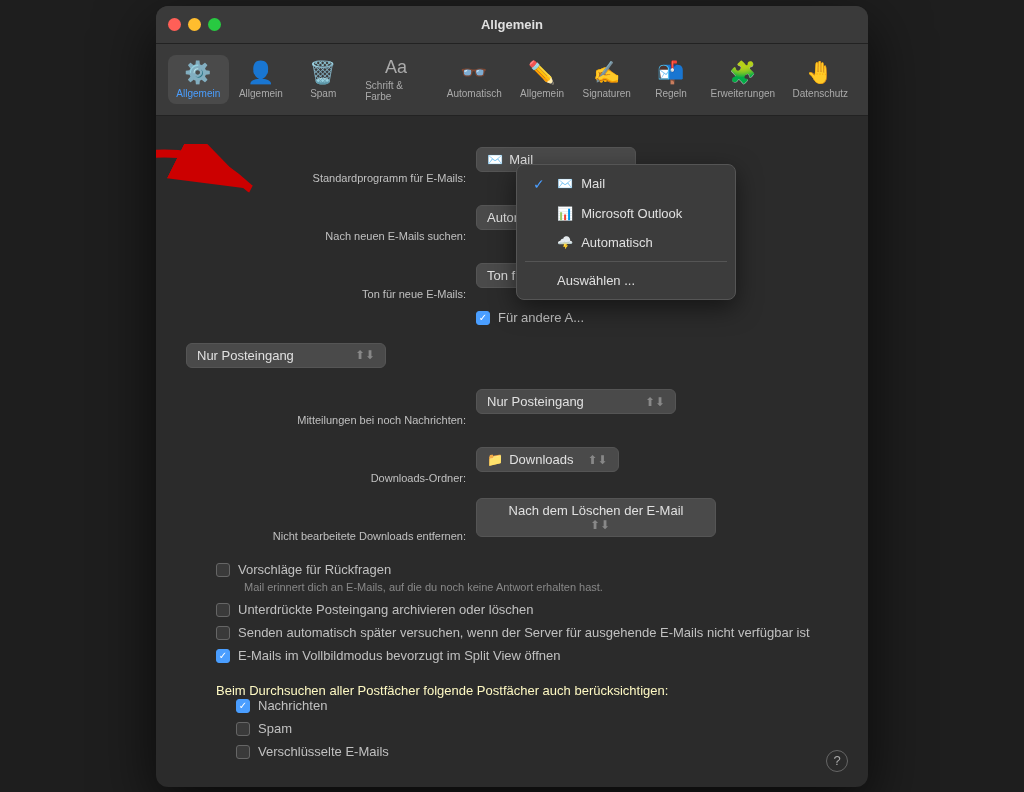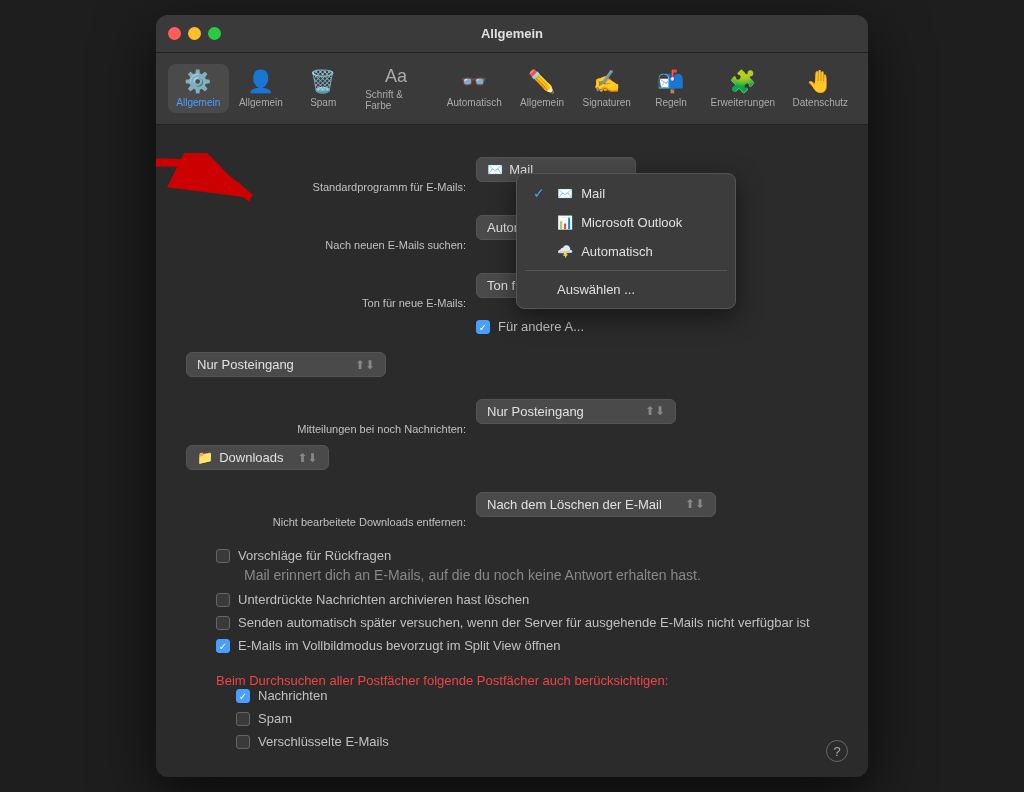--- a/index.html
+++ b/index.html
@@ -361,6 +361,7 @@
     </div>
 
     <div class="form-row">
+      <span class="form-label">Downloads-Ordner:</span>
       <div class="downloads-btn">
         <span>📁</span>
         <span>Downloads</span>

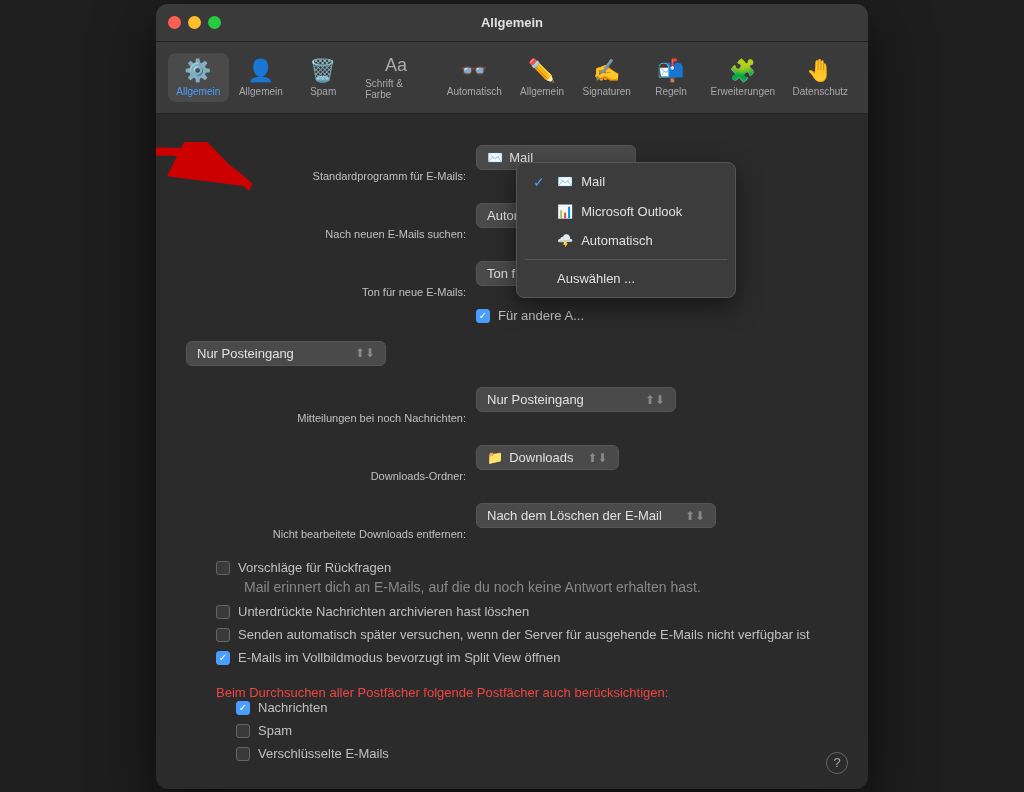--- a/index.html
+++ b/index.html
@@ -371,7 +371,7 @@
 
     <div class="form-row">
       <span class="form-label">Nicht bearbeitete Downloads entfernen:</span>
-      <div class="select-control" style="min-width: 240px;">
+      <div class="select-control" style="min-width: 240px; flex-direction: column;">
         <span>Nach dem Löschen der E-Mail</span>
         <span class="chevron">⬆⬇</span>
       </div>

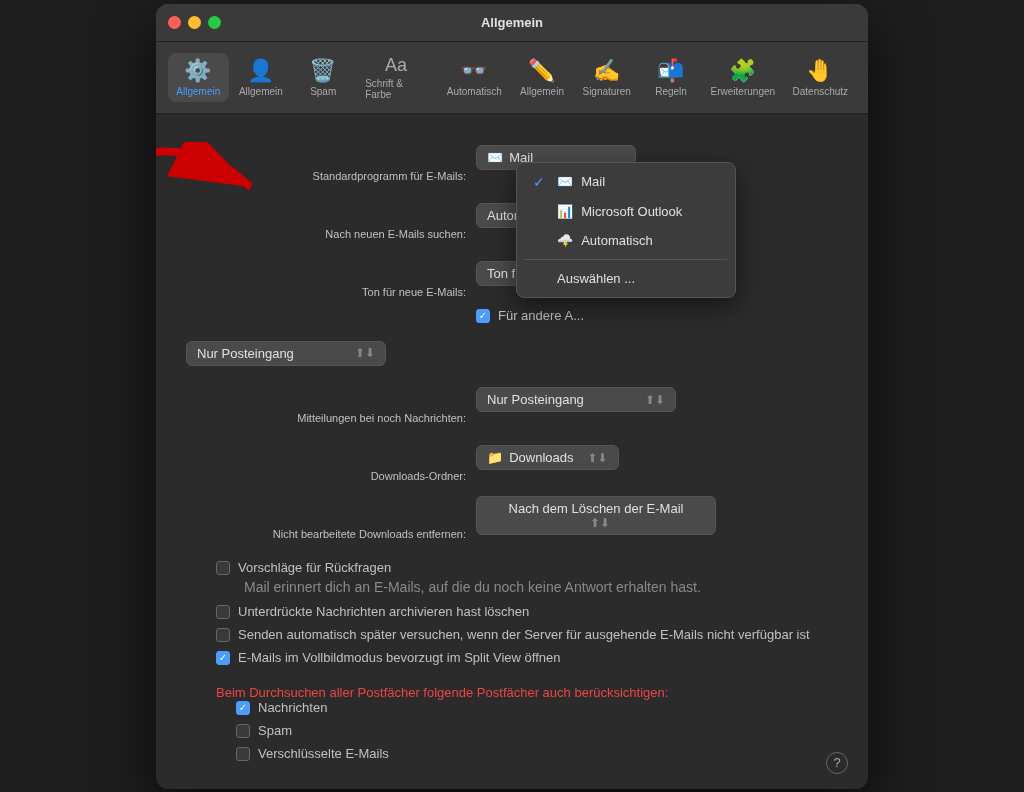--- a/index.html
+++ b/index.html
@@ -166,7 +166,7 @@
       color: #c0c0c0;
     }
     .checkbox-sublabel {
-      font-size: 14px;
+      font-size: 11px;
       color: #888;
       padding-left: 58px;
       margin-top: -4px;

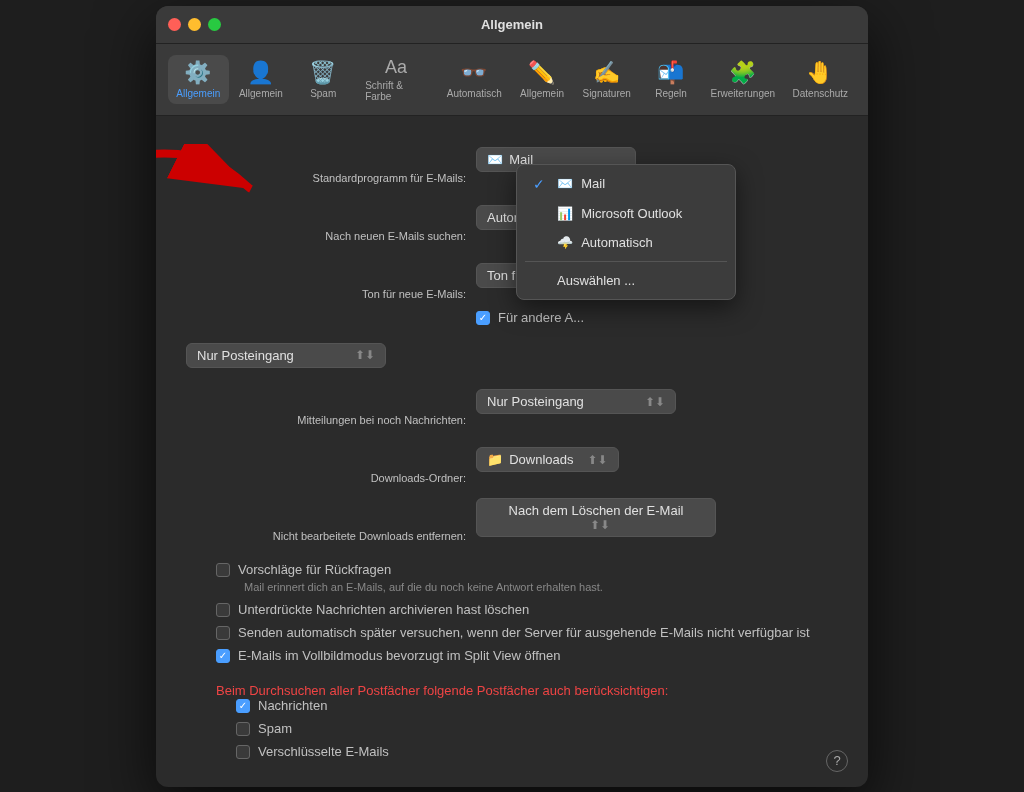--- a/index.html
+++ b/index.html
@@ -387,7 +387,7 @@
 
     <div class="checkbox-row">
       <div class="checkbox"></div>
-      <span class="checkbox-label">Unterdrückte Nachrichten archivieren hast löschen</span>
+      <span class="checkbox-label">Unterdrückte Posteingang archivieren oder löschen</span>
     </div>
 
     <div class="checkbox-row">

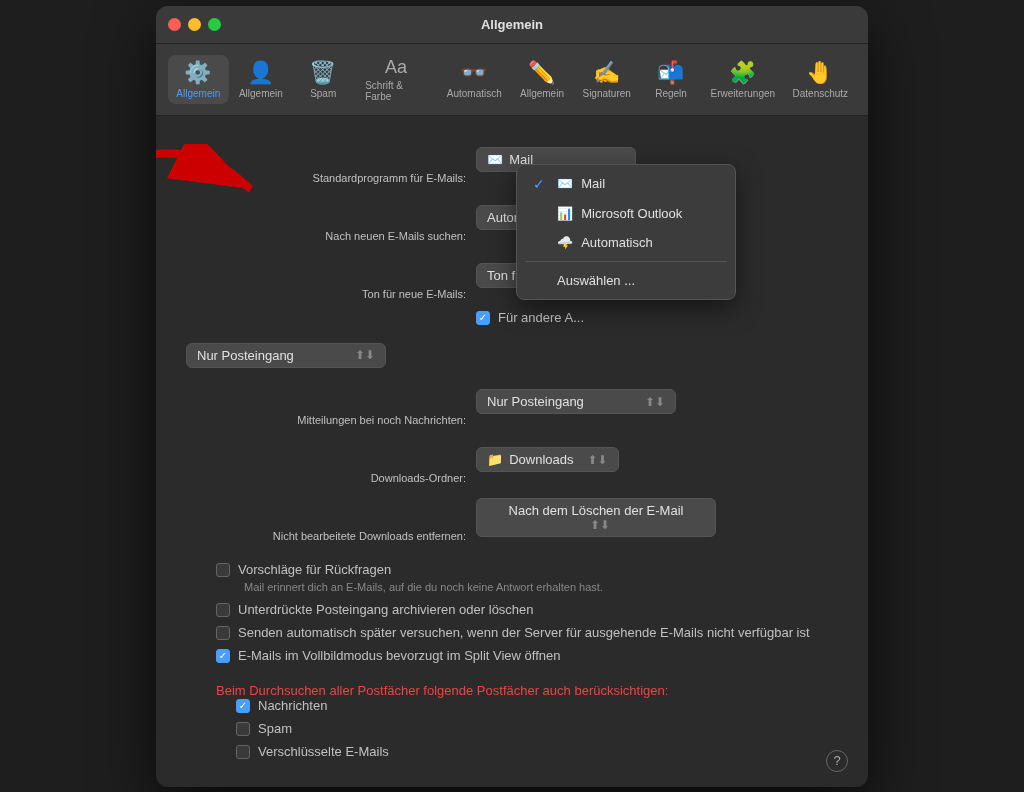--- a/index.html
+++ b/index.html
@@ -174,7 +174,7 @@
     }
     .section-label {
       font-size: 13px;
-      color: #ef4444;
+      color: #fef9c3;
       padding-left: 30px;
       margin-bottom: 0;
       margin-top: 4px;

